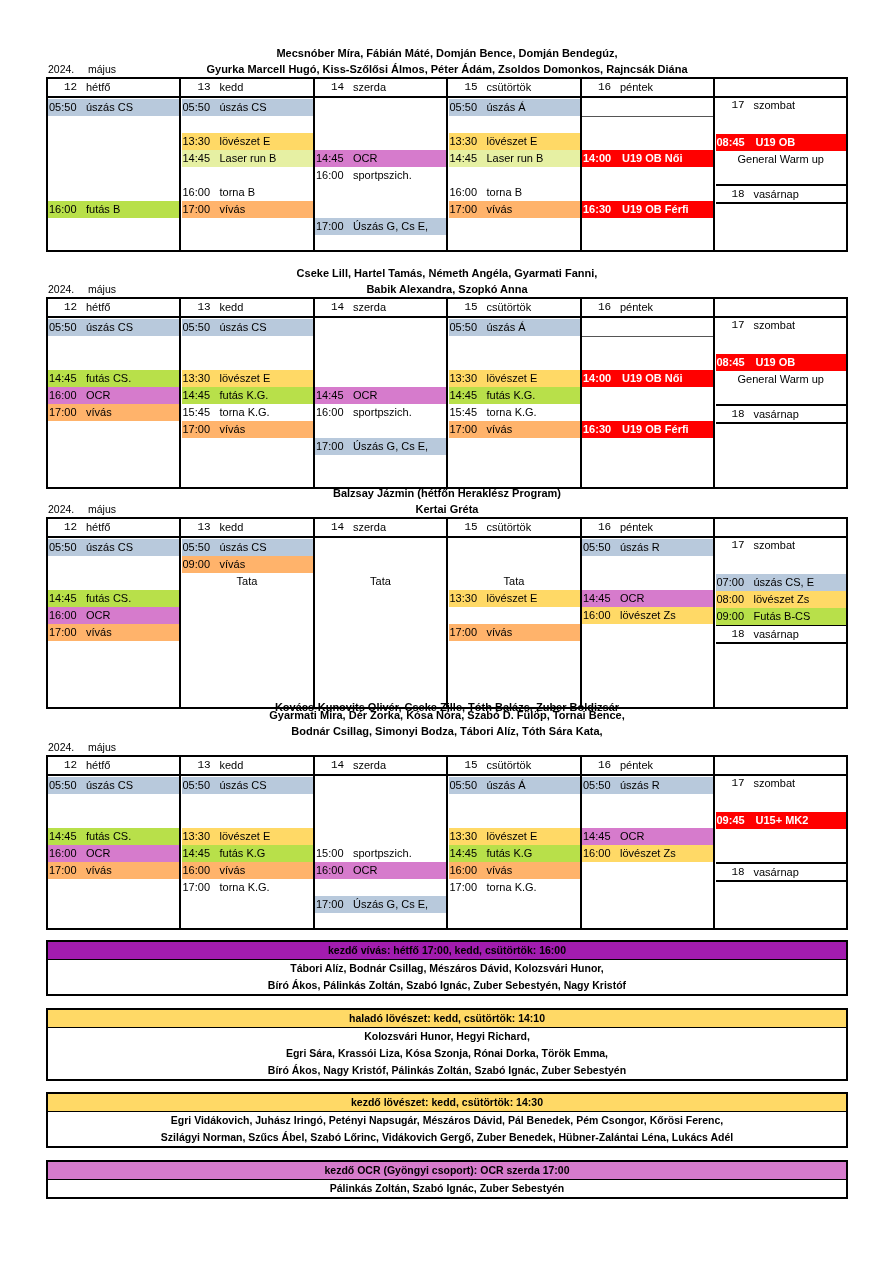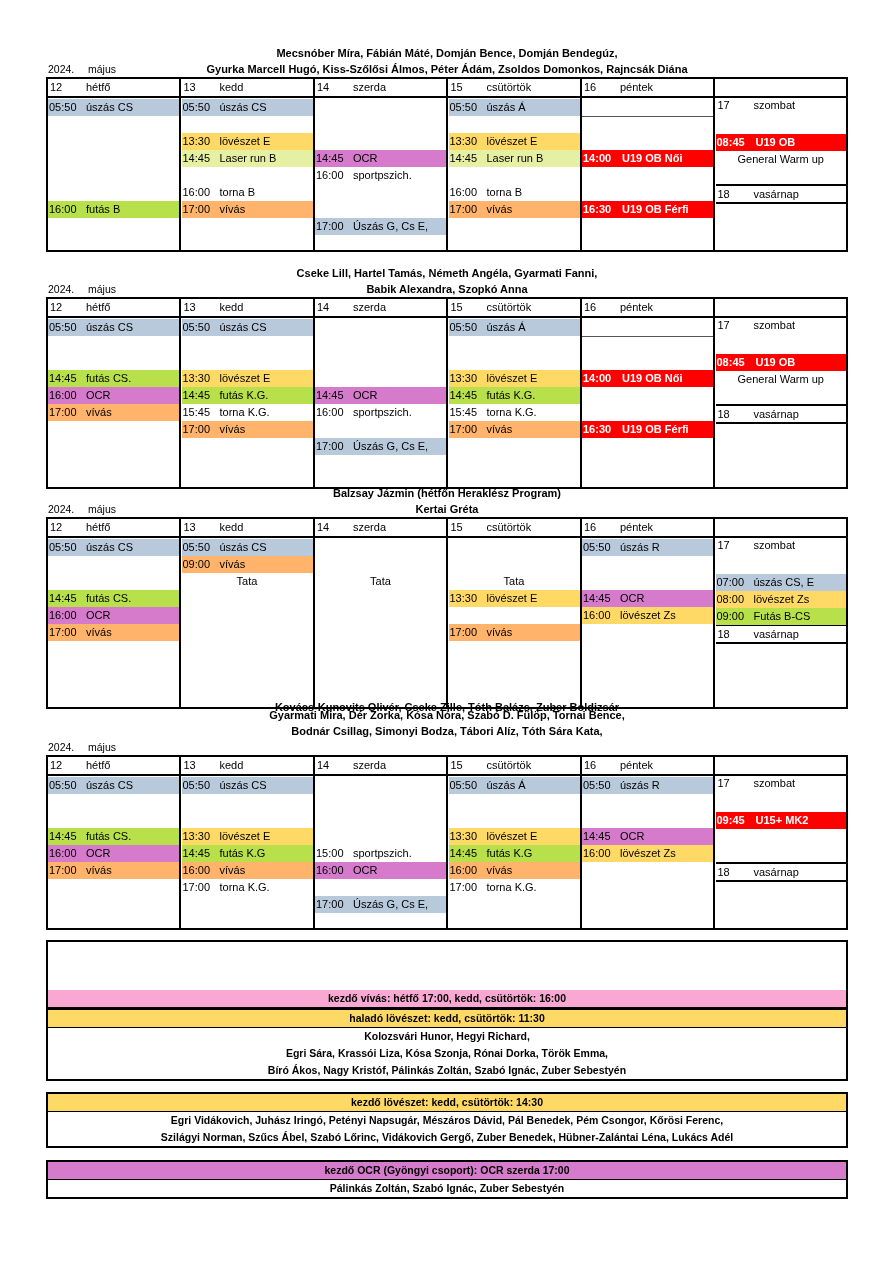--- a/index.html
+++ b/index.html
@@ -12,7 +12,7 @@
   .col{position:absolute;top:0;bottom:0;width:133px;border-right:2px solid #000;box-sizing:border-box;}
   .col:last-child{border-right:none;margin-top:18px;}
   .daycell{position:absolute;left:0;width:100%;height:17px;font-size:11px;line-height:17px;}
-  .daycell .n{position:absolute;left:2px;}
+  .daycell .n{position:absolute;left:16px;font-family:Liberation Mono, monospace;}
   .daycell .d{position:absolute;left:38px;}
   .ev{position:absolute;left:0;width:100%;height:17px;font-size:11px;line-height:17px;white-space:nowrap;}
   .ev .t{position:absolute;left:1px;}

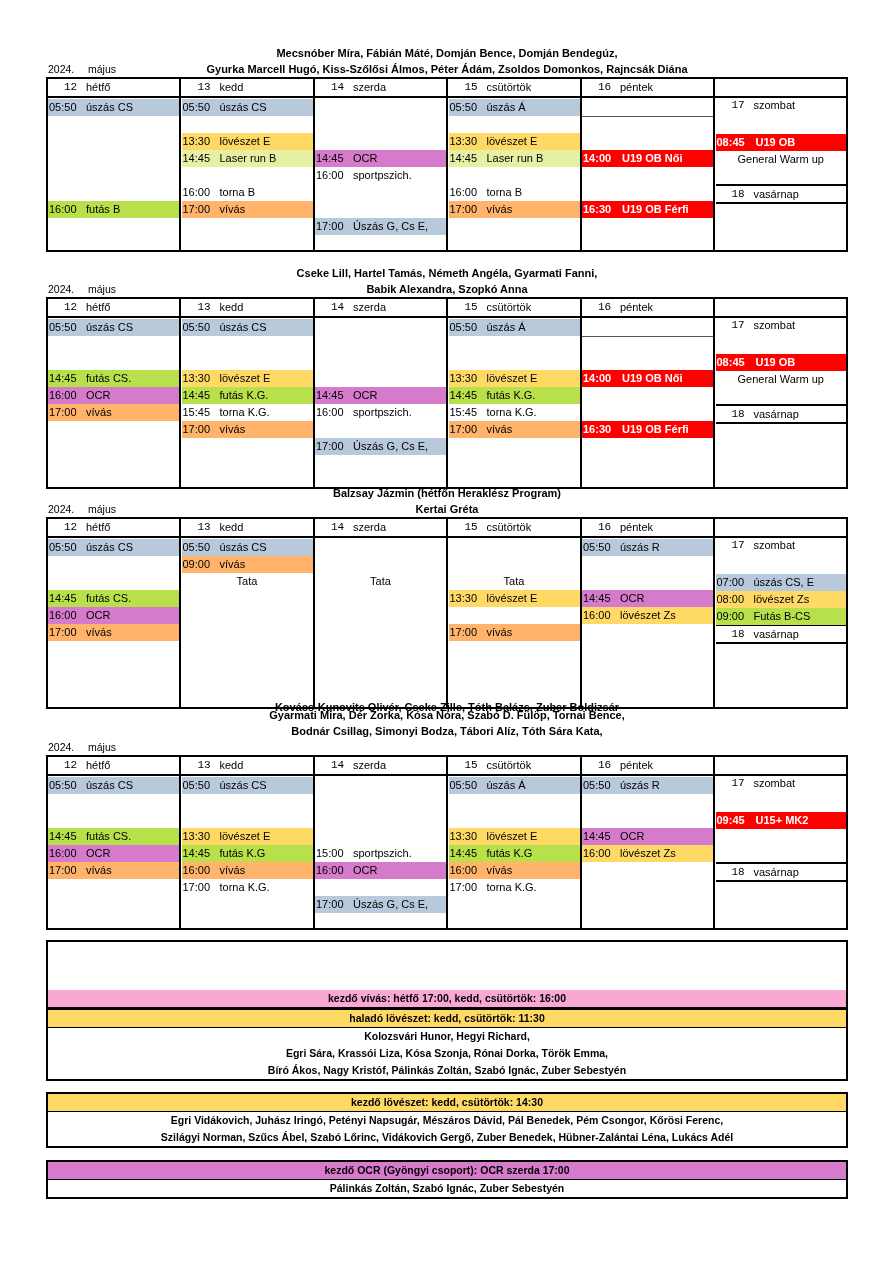--- a/index.html
+++ b/index.html
@@ -533,7 +533,7 @@
       </div>
     </div>
     <div class="box" style="top: 940px;">
-      <div class="bh" style="background: #f9a8d4; margin-top: 48px;">kezdő vívás: hétfő 17:00,  kedd, csütörtök: 16:00</div>
+      <div class="bh" style="background: #a21caf;">kezdő vívás: hétfő 17:00,  kedd, csütörtök: 16:00</div>
       <div class="bl">Bíró Ákos, Pálinkás Zoltán, Szabó Ignác, Zuber Sebestyén, Nagy Kristóf</div>
     </div>
     <div class="box" style="top: 1008px;">

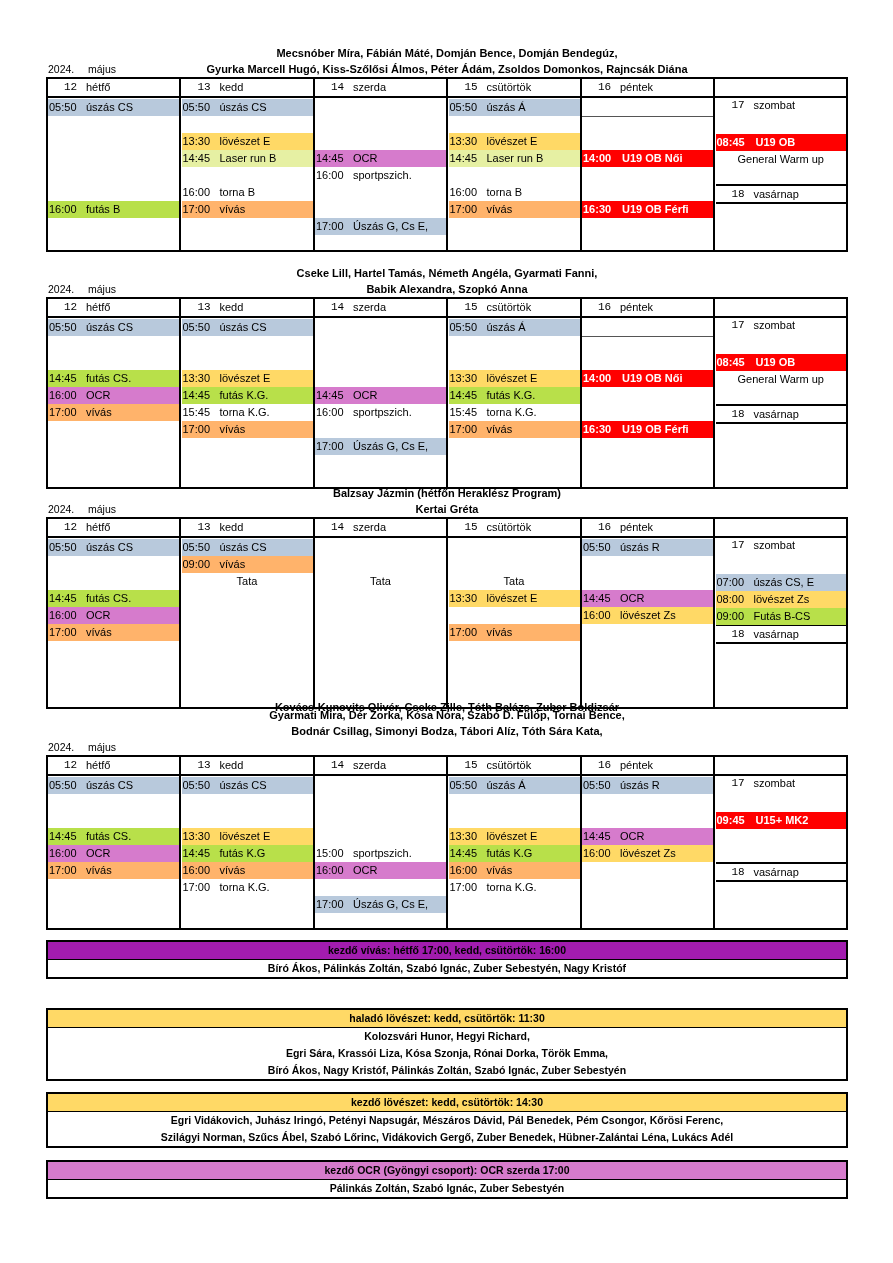--- a/index.html
+++ b/index.html
@@ -534,6 +534,7 @@
     </div>
     <div class="box" style="top: 940px;">
       <div class="bh" style="background: #a21caf;">kezdő vívás: hétfő 17:00,  kedd, csütörtök: 16:00</div>
+      <div class="bl">Tábori Alíz, Bodnár Csillag, Mészáros Dávid, Kolozsvári Hunor,</div>
       <div class="bl">Bíró Ákos, Pálinkás Zoltán, Szabó Ignác, Zuber Sebestyén, Nagy Kristóf</div>
     </div>
     <div class="box" style="top: 1008px;">

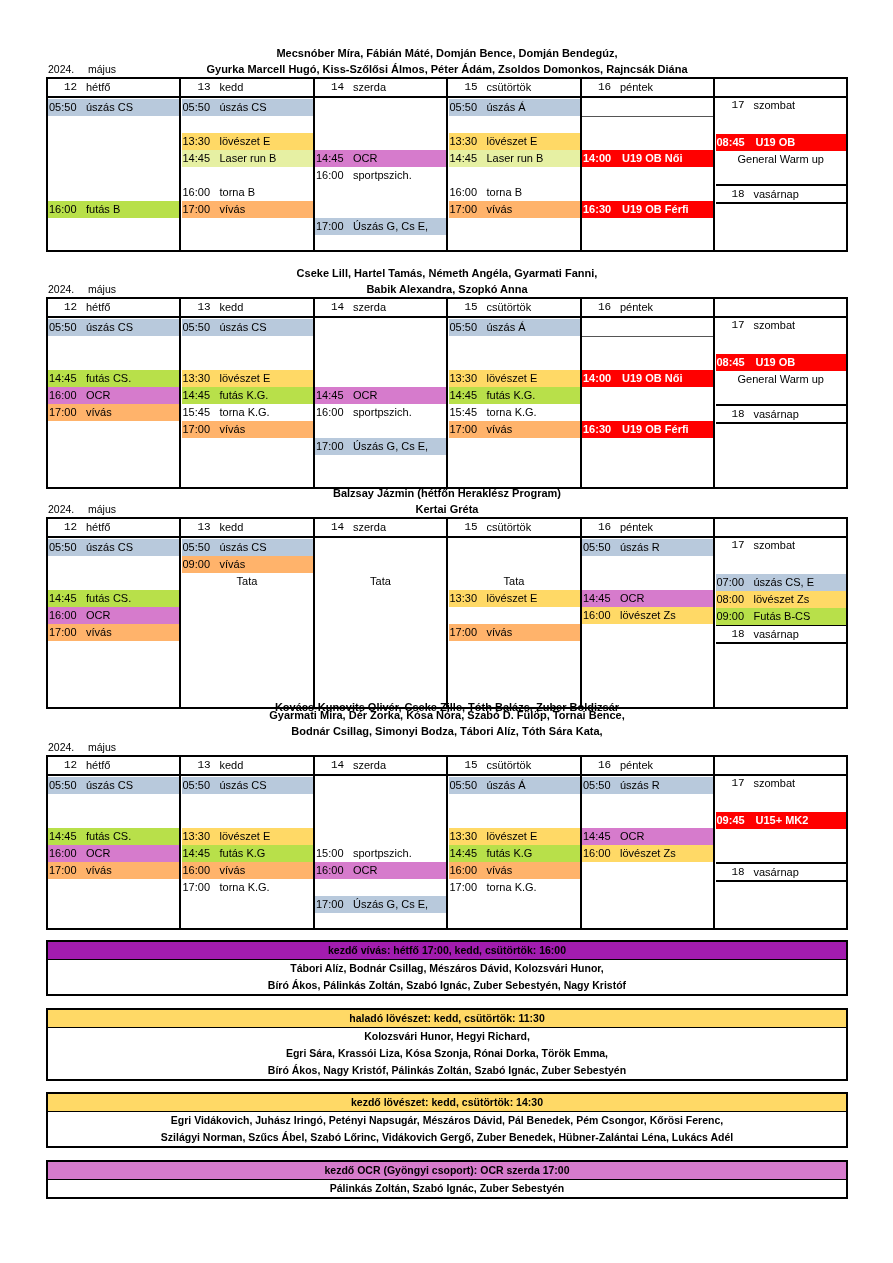--- a/index.html
+++ b/index.html
@@ -538,7 +538,7 @@
       <div class="bl">Bíró Ákos, Pálinkás Zoltán, Szabó Ignác, Zuber Sebestyén, Nagy Kristóf</div>
     </div>
     <div class="box" style="top: 1008px;">
-      <div class="bh" style="background: rgb(255, 217, 102);">haladó lövészet: kedd, csütörtök: 11:30</div>
+      <div class="bh" style="background: rgb(255, 217, 102);">haladó lövészet: kedd, csütörtök: 14:10</div>
       <div class="bl">Kolozsvári Hunor, Hegyi Richard,</div>
       <div class="bl">Egri Sára, Krassói Liza, Kósa Szonja, Rónai Dorka, Török Emma,</div>
       <div class="bl">Bíró Ákos, Nagy Kristóf, Pálinkás Zoltán, Szabó Ignác, Zuber Sebestyén</div>

